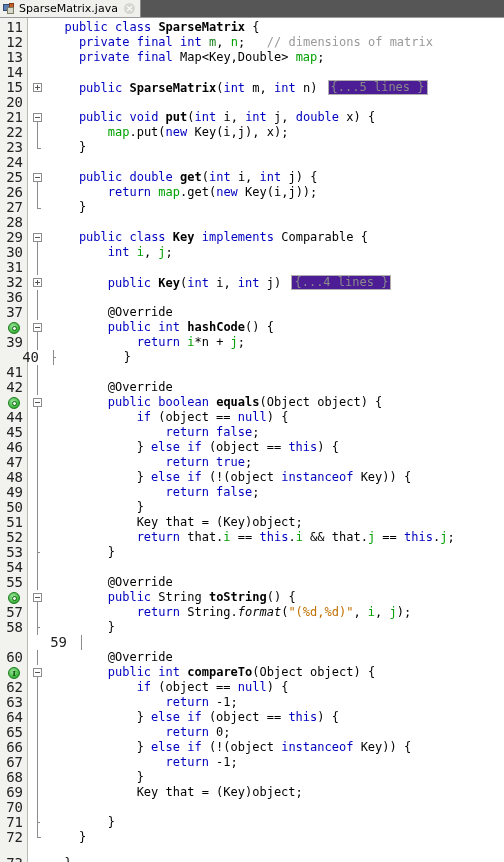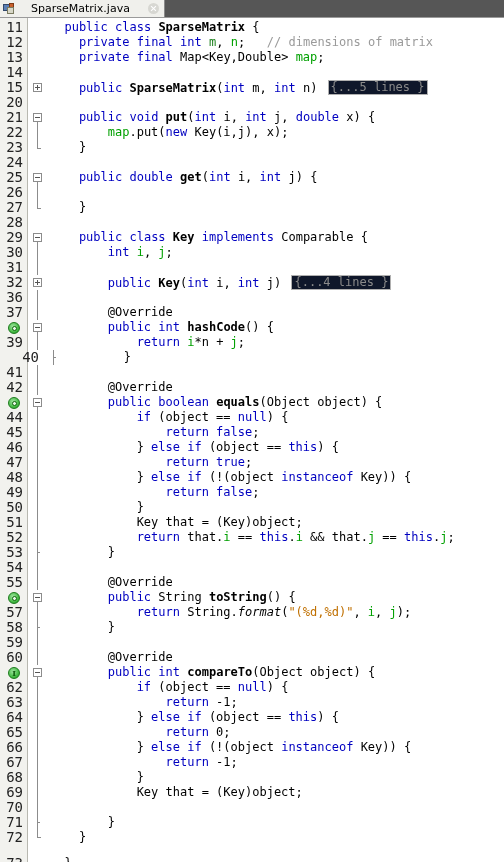--- a/index.html
+++ b/index.html
@@ -26,7 +26,7 @@
   .tab {
     display: flex;
     align-items: center;
-    gap: 16px;
+    gap: 4px;
     background: #f0f0ec;
     padding: 0 5px 0 3px;
     border-right: 1px solid #8a8a8a;

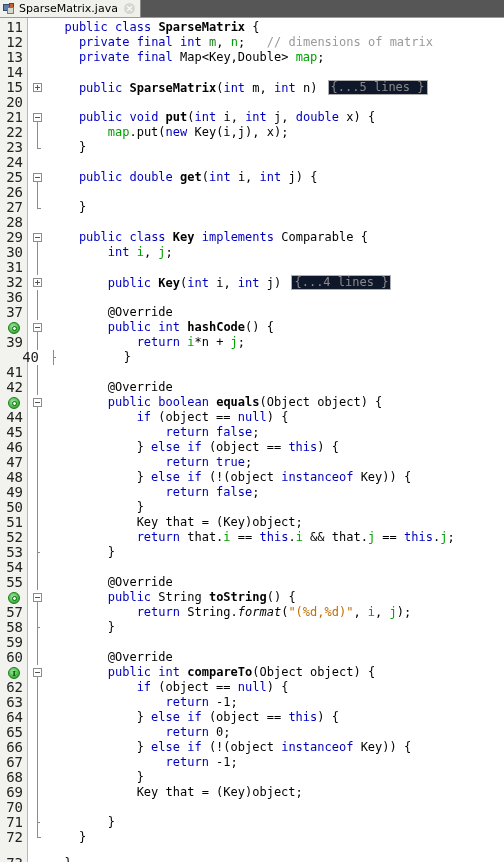--- a/index.html
+++ b/index.html
@@ -120,7 +120,7 @@
   .foldchip {
     display: inline-block;
     border: 1px solid #b0b0b0;
-    background: #0f172a;
+    background: #4c1d95;
     color: #8a8a8a;
     font-family: "DejaVu Sans Mono", monospace;
     font-size: 12px;

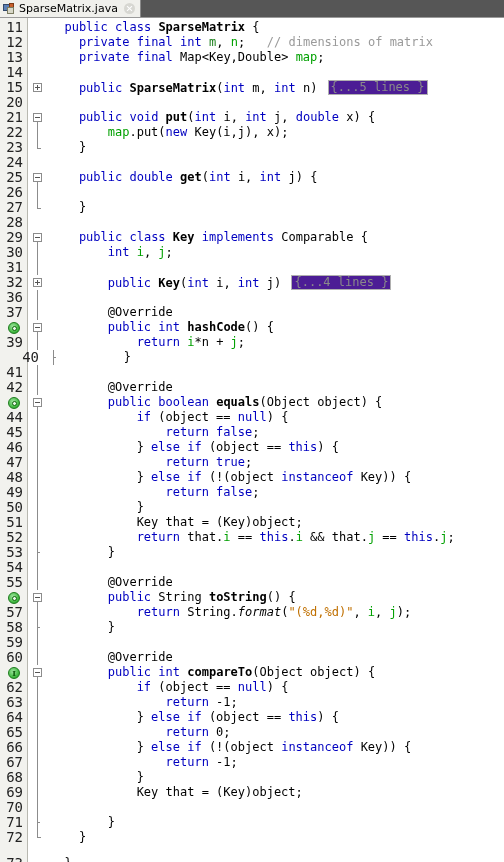--- a/index.html
+++ b/index.html
@@ -293,6 +293,7 @@
       <div class="row" style="top: 167px;">
         <div class="lineno">26</div>
         <div class="foldline" style="left: 37px; top: 0px; height: 15px;"></div>
+        <div class="codetext" style="left: 107.76px;"><span class="kw">return</span><span class="plain"> </span><span class="fld">map</span><span class="plain">.get(</span><span class="kw">new</span><span class="plain"> Key(i,j));</span></div>
       </div>
       <div class="row" style="top: 182px;">
         <div class="lineno">27</div>

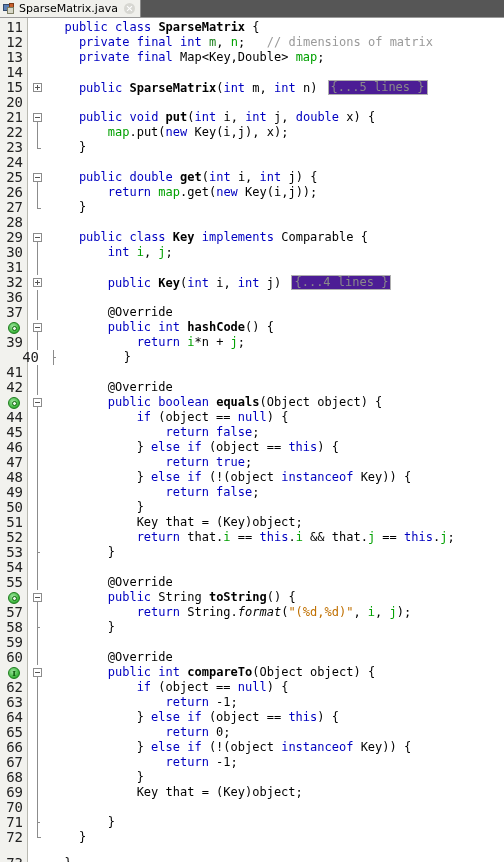--- a/index.html
+++ b/index.html
@@ -453,7 +453,7 @@
         <div class="foldtick" style="left: 37px; top: 7px;"></div>
         <div class="codetext" style="left: 107.76px;"><span class="plain">}</span></div>
       </div>
-      <div class="row" style="top: 617px;">
+      <div class="row" style="top: 617px; margin-left: 44px;">
         <div class="lineno">59</div>
         <div class="foldline" style="left: 37px; top: 0px; height: 15px;"></div>
         <div class="codetext" style="left: 50px;"></div>

